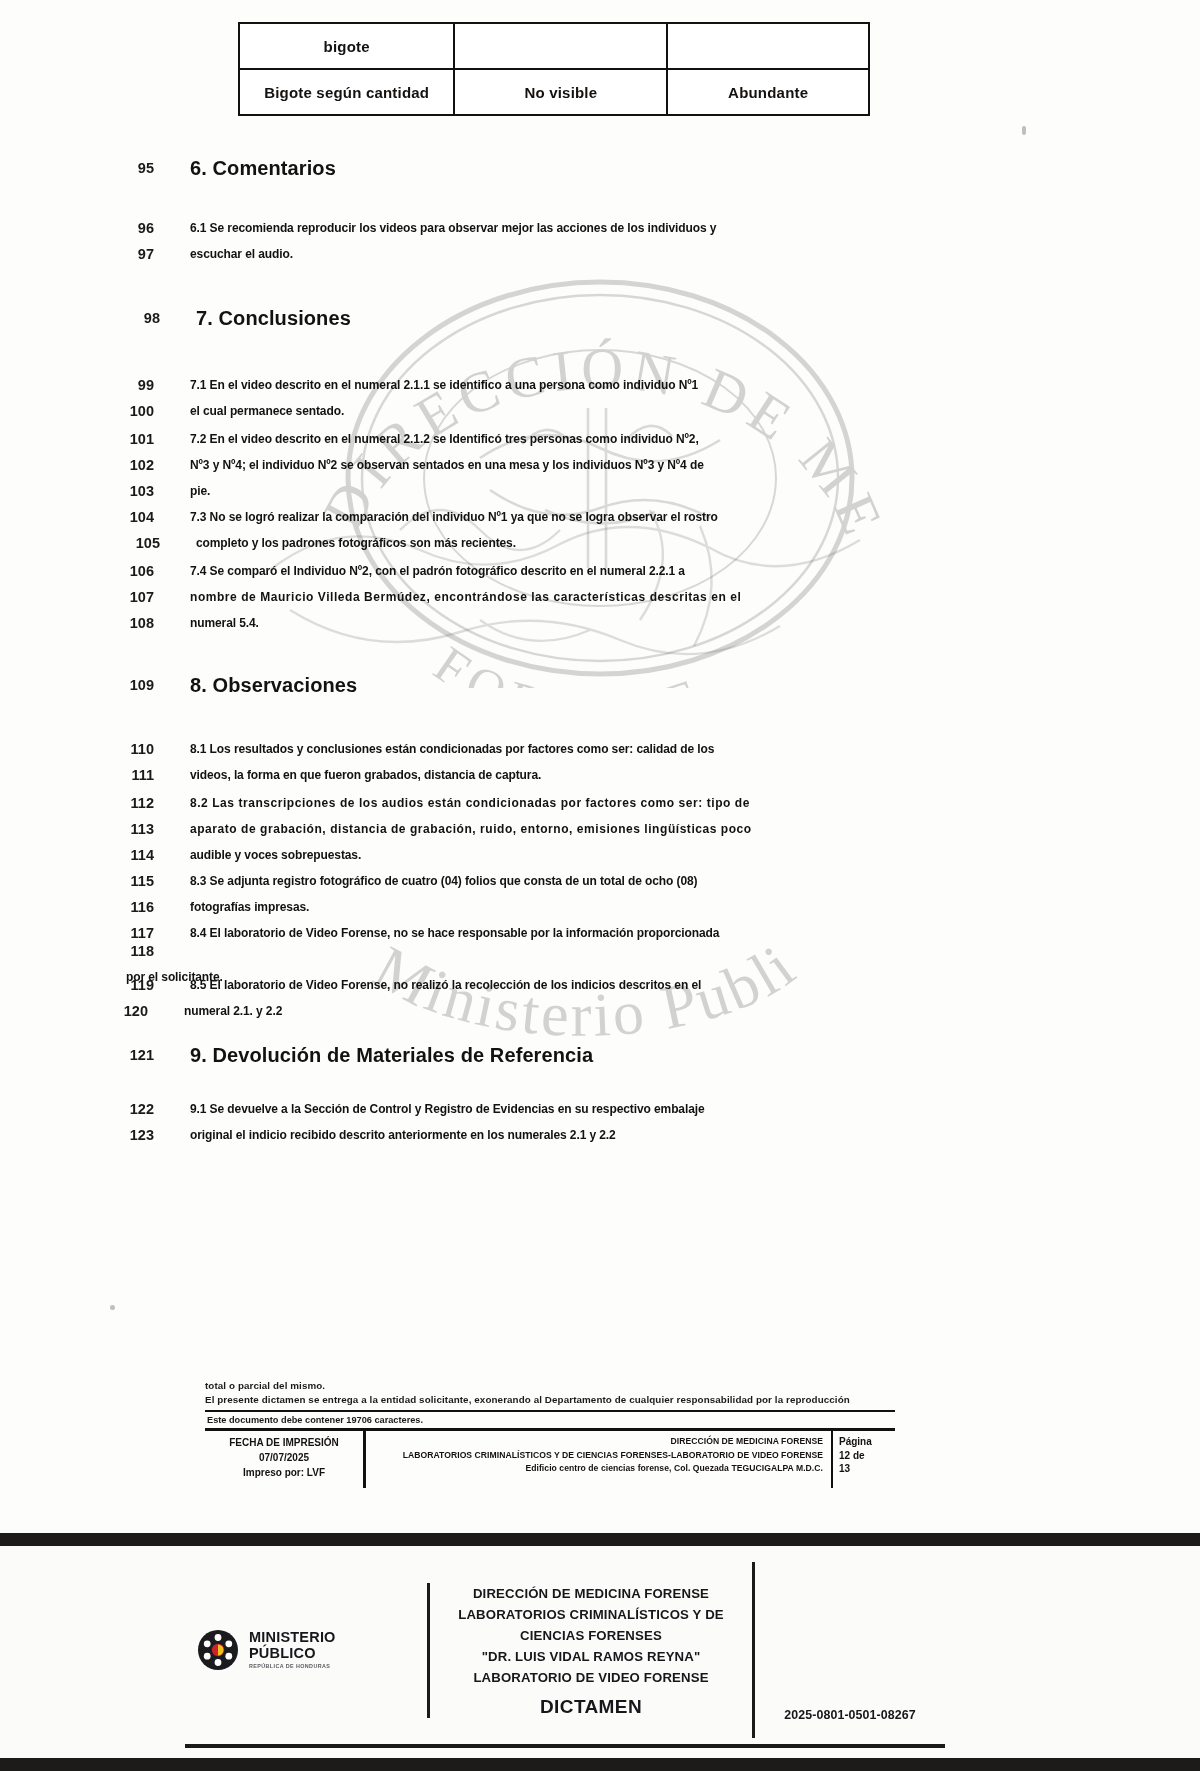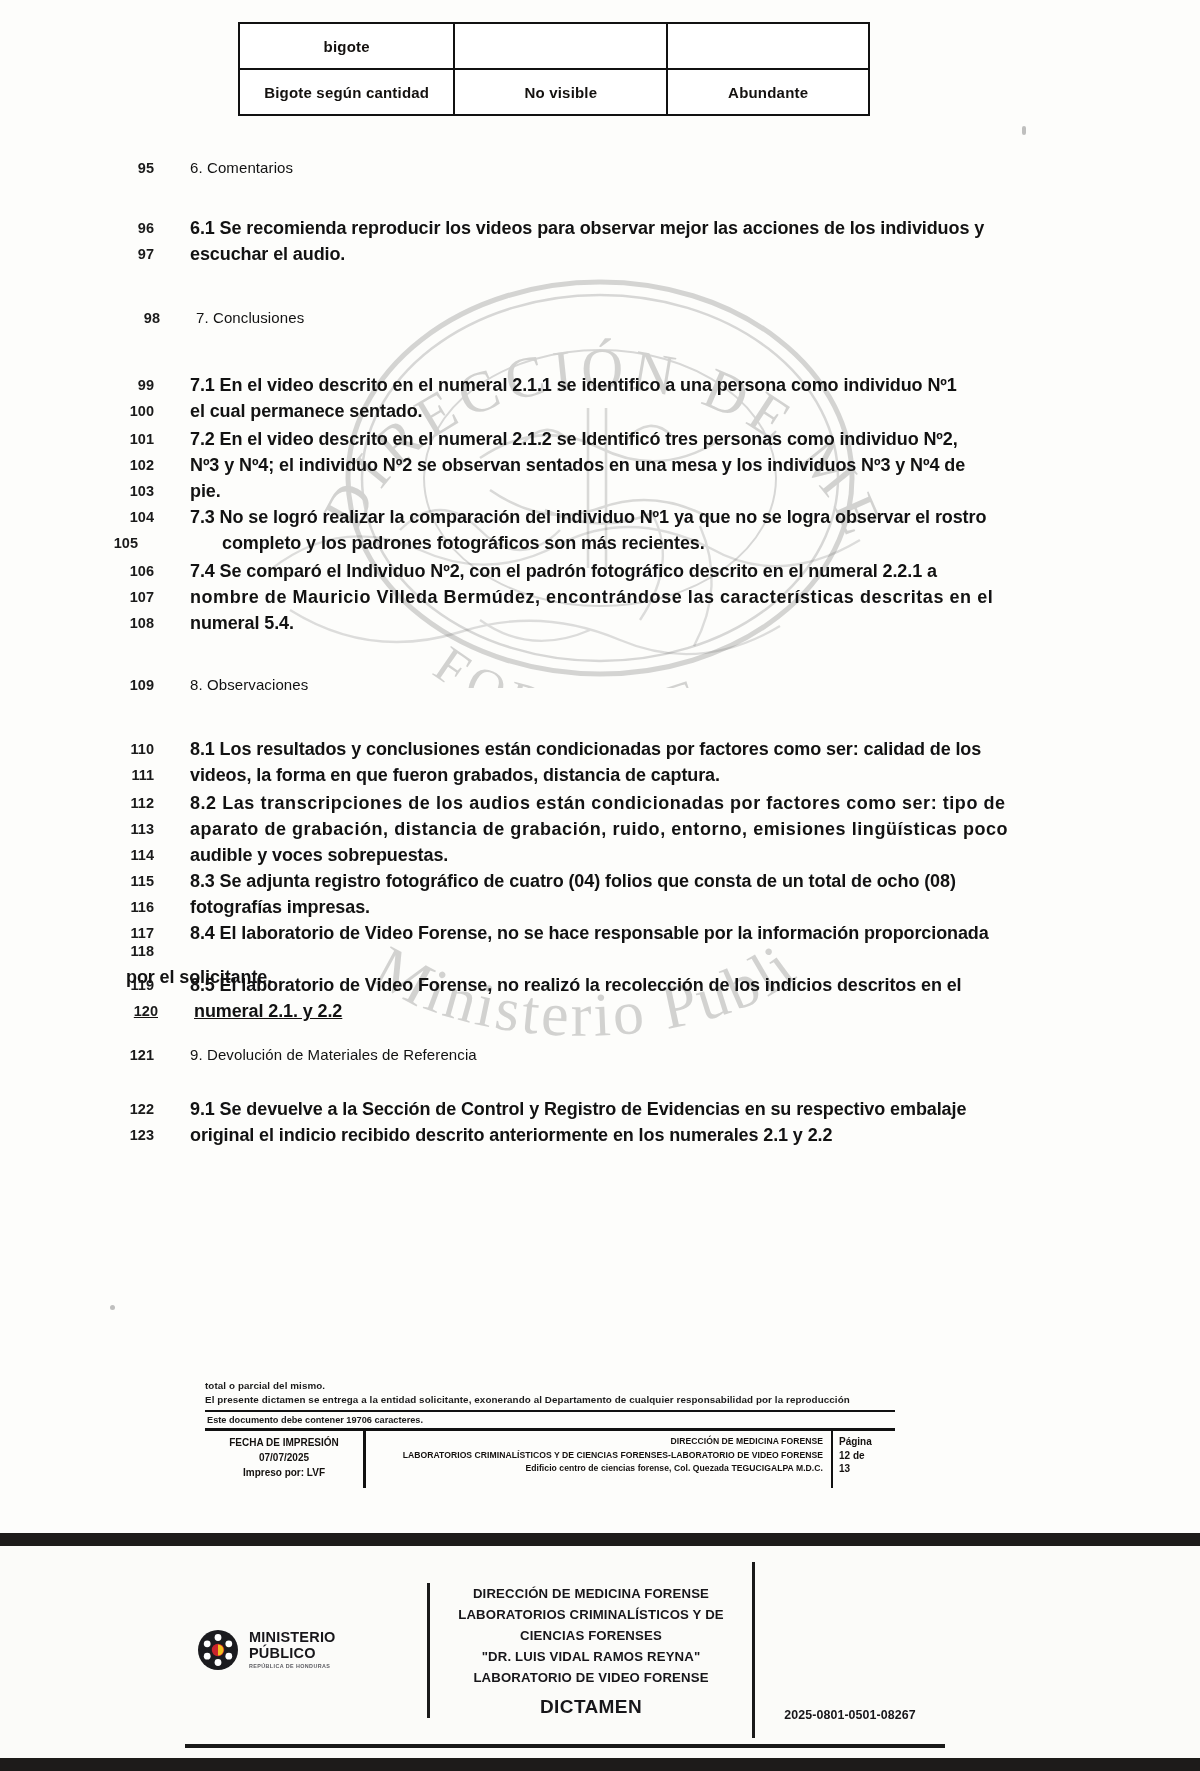--- a/index.html
+++ b/index.html
@@ -65,8 +65,8 @@
     white-space:pre;
   }
   .heading .ltxt{
-    font-size:15px;
-    font-weight:400;
+    font-size:20px;
+    font-weight:700;
     letter-spacing:.1px;
     line-height:26px;
   }

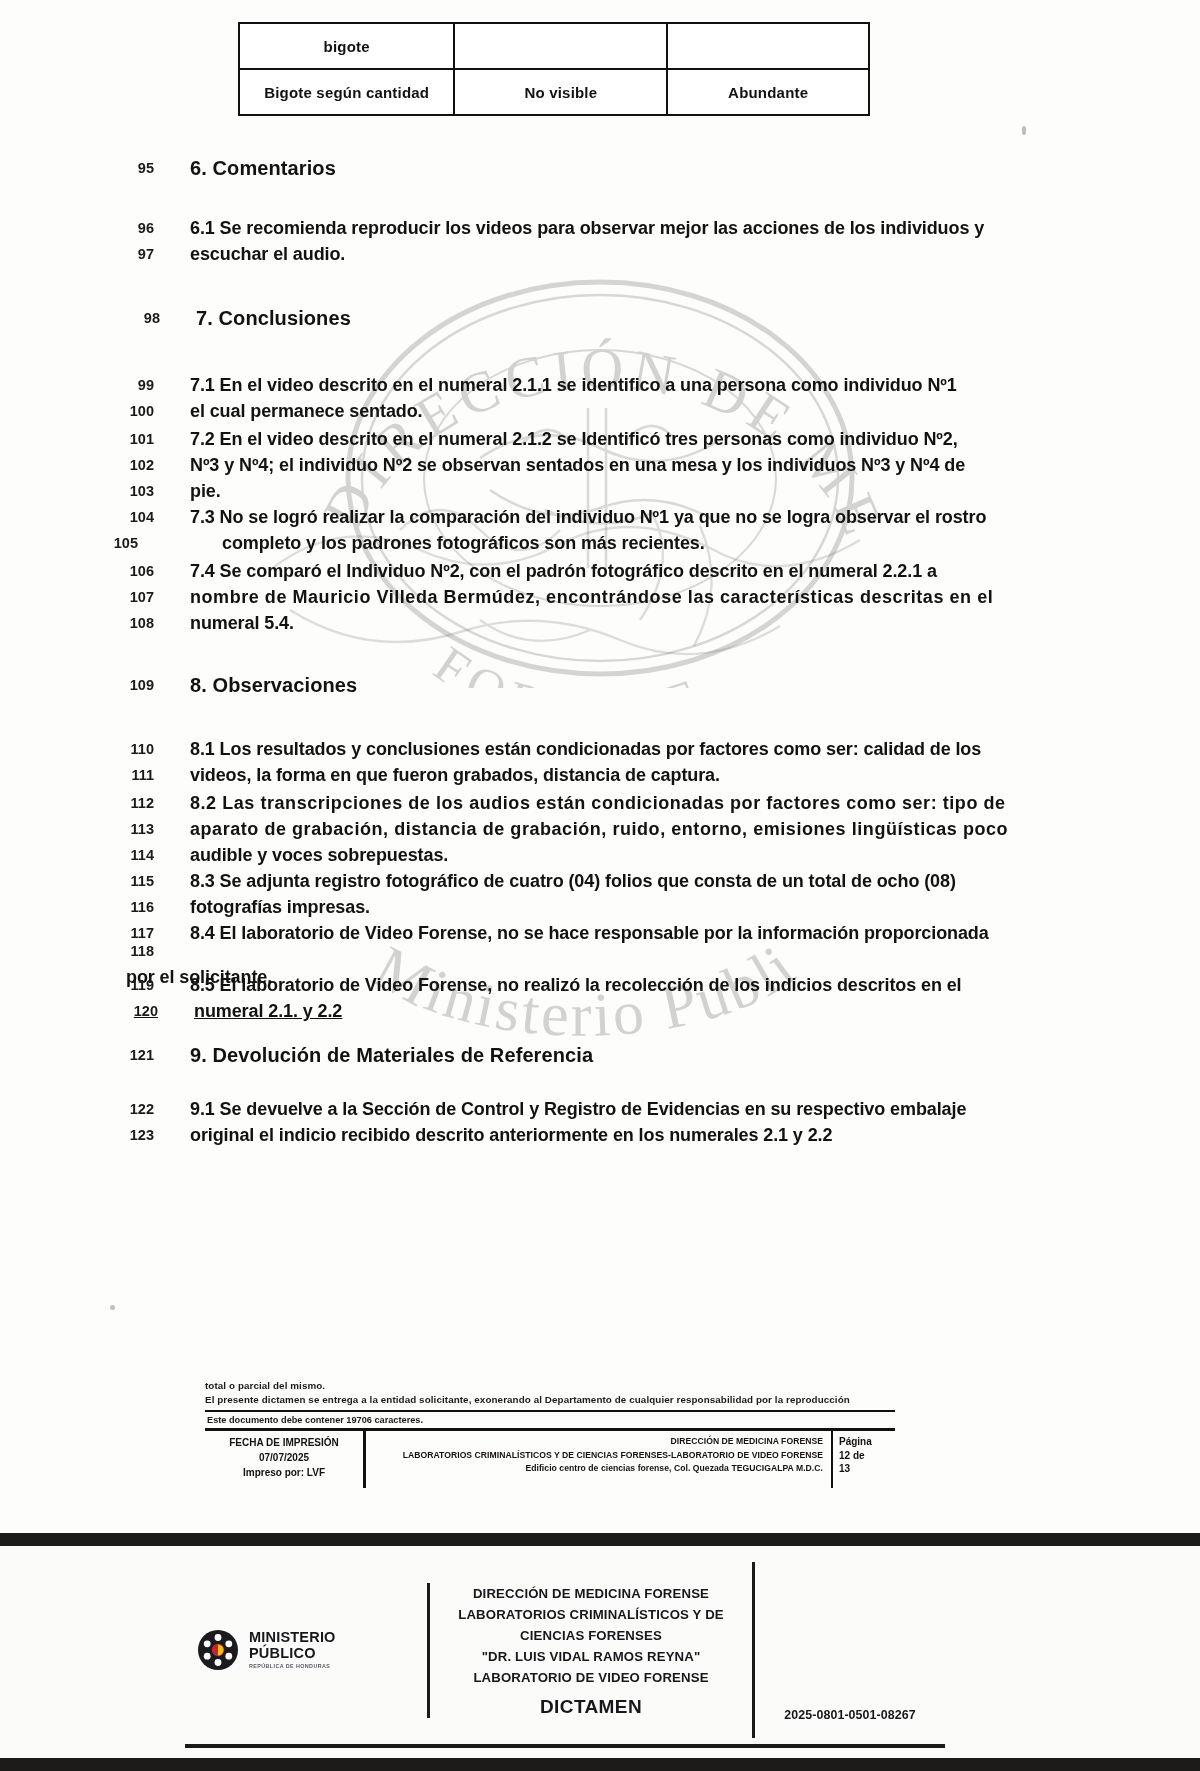--- a/index.html
+++ b/index.html
@@ -57,7 +57,7 @@
   }
   .ltxt{
     margin-left:36px;
-    font-size:18px;
+    font-size:12px;
     line-height:26px;
     font-weight:700;
     letter-spacing:-0.1px;

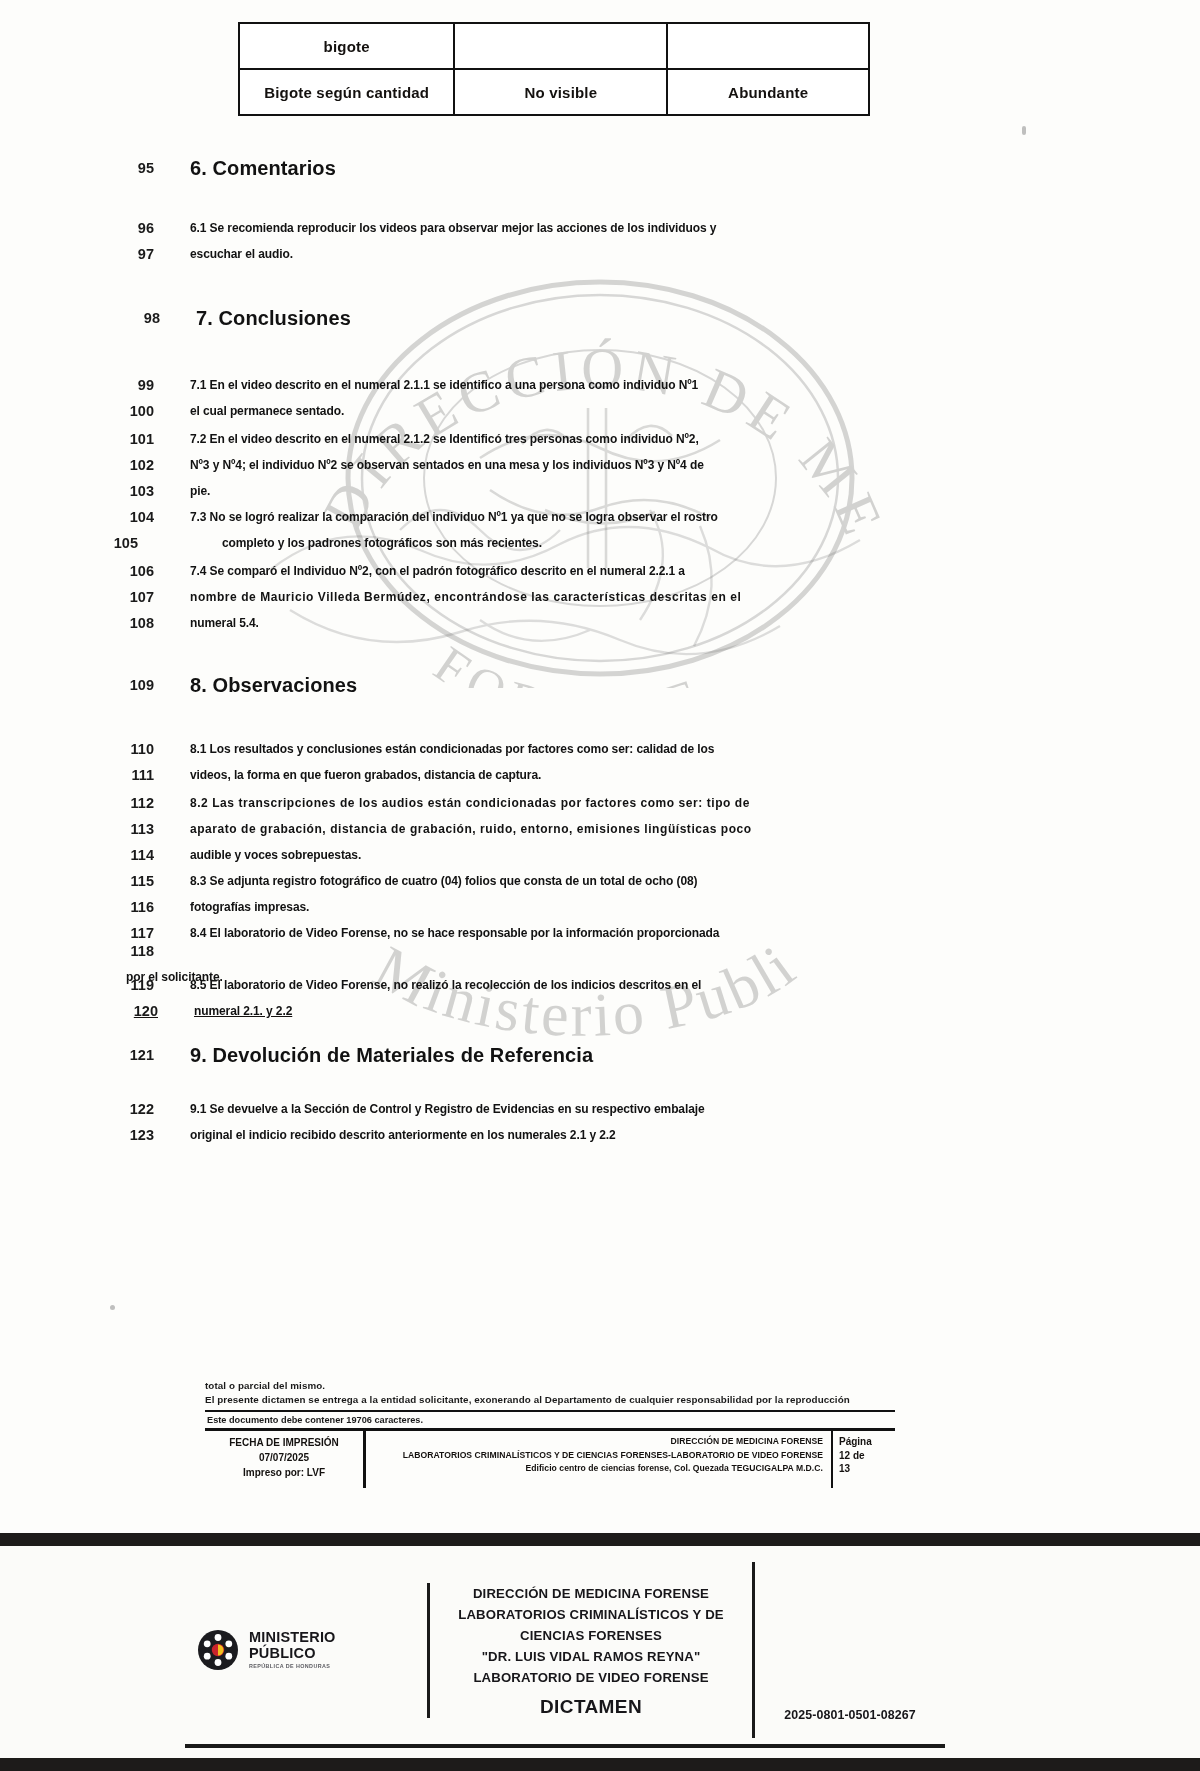--- a/index.html
+++ b/index.html
@@ -285,7 +285,7 @@
         <div class="lno">104</div>
         <div class="ltxt">7.3 No se logró realizar la comparación del individuo Nº1 ya que no se logra observar el rostro</div>
       </div>
-      <div class="line" style="position: absolute; left: 74px; top: 530px; gap: 48px;">
+      <div class="line" style="position: absolute; left: 96px; top: 530px;">
         <div class="lno">105</div>
         <div class="ltxt">completo y los padrones fotográficos son más recientes.</div>
       </div>

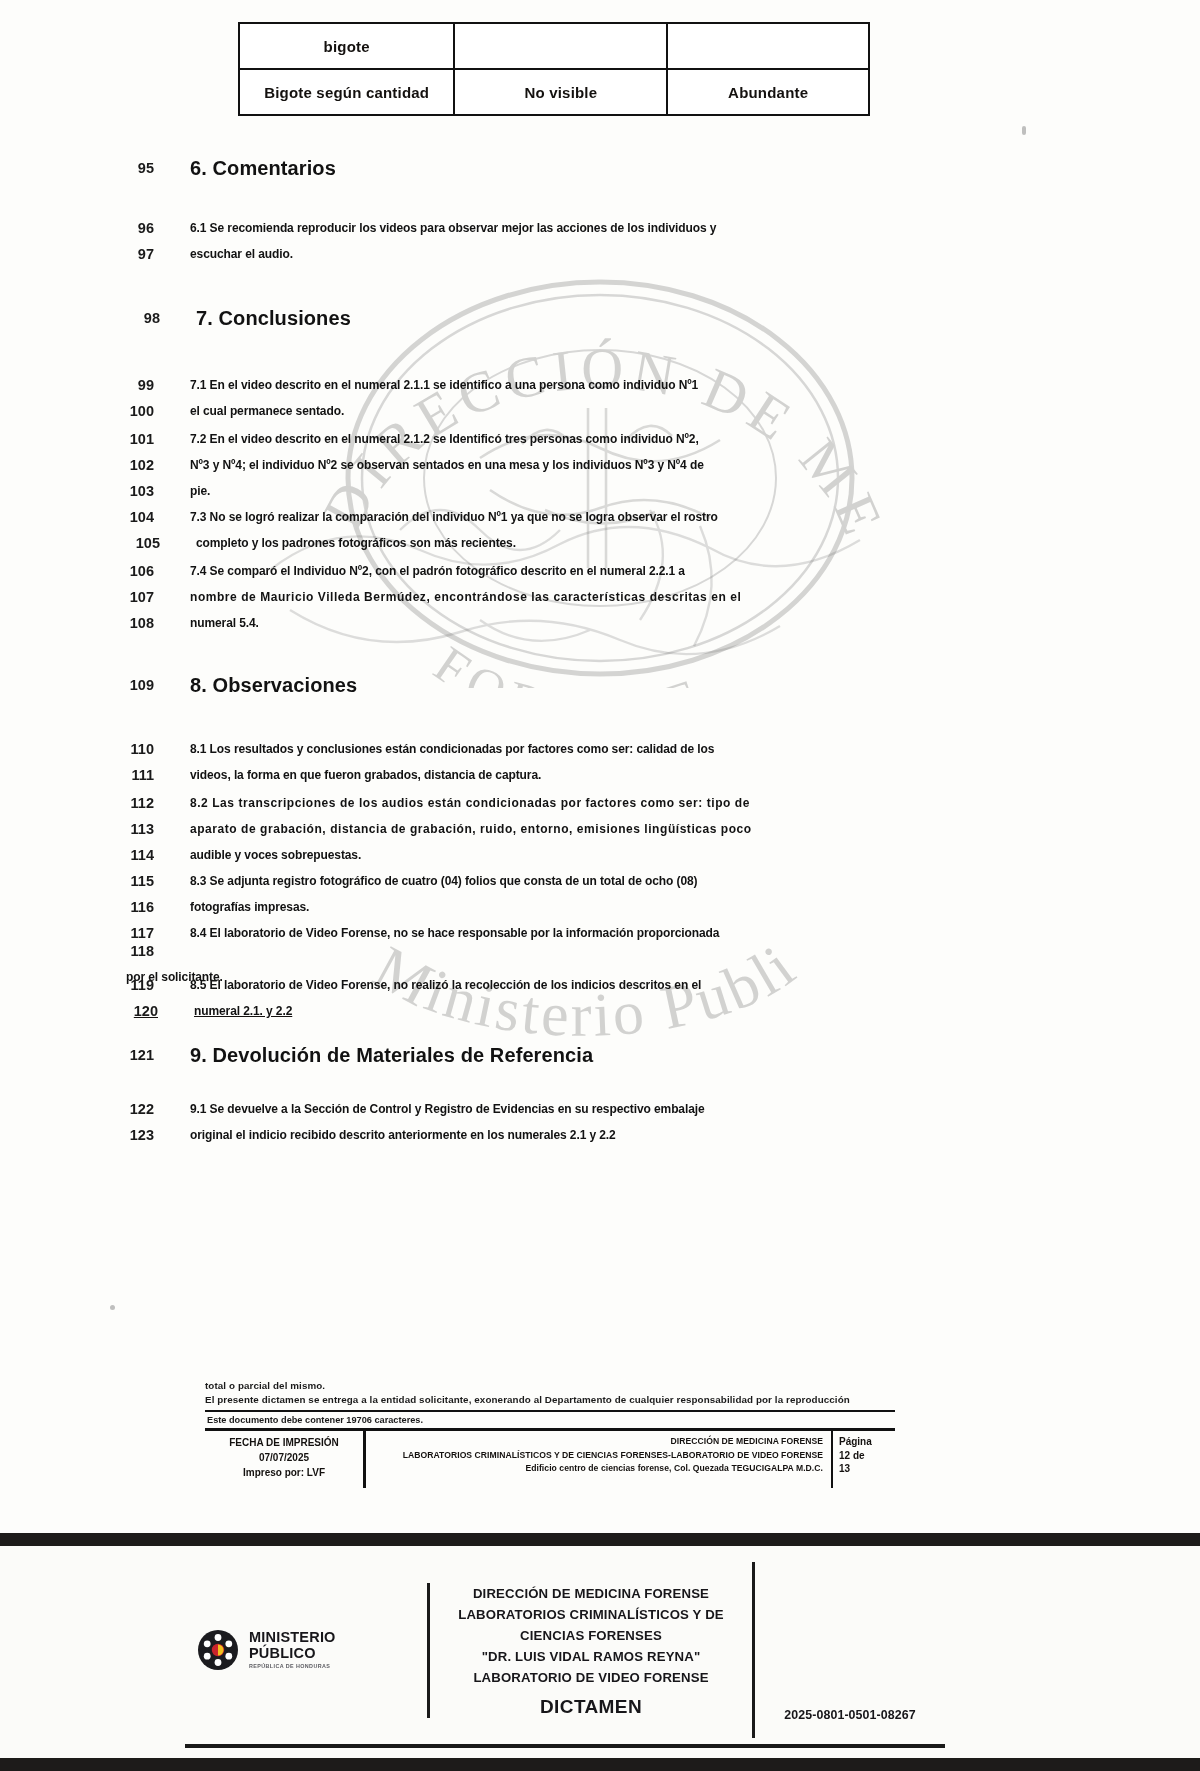--- a/index.html
+++ b/index.html
@@ -345,7 +345,7 @@
         <div class="lno">119</div>
         <div class="ltxt">8.5 El laboratorio de Video Forense, no realizó la recolección de los indicios descritos en el</div>
       </div>
-      <div class="line" style="position: absolute; left: 94px; top: 998px; text-decoration: underline;">
+      <div class="line" style="position: absolute; left: 84px; top: 998px;">
         <div class="lno">120</div>
         <div class="ltxt">numeral 2.1. y 2.2</div>
       </div>

